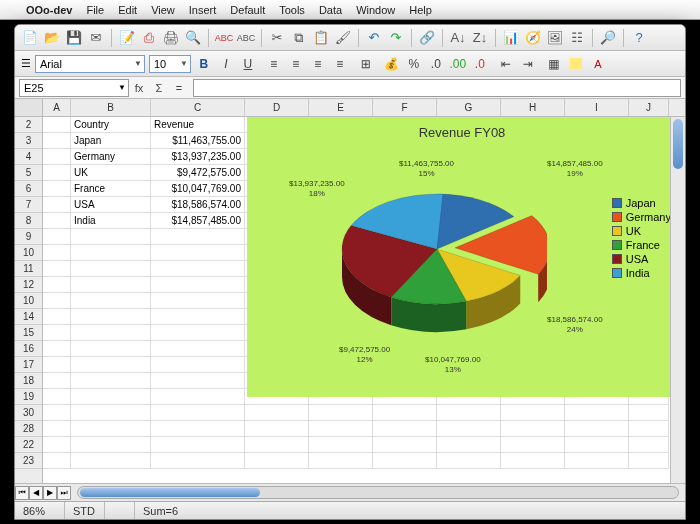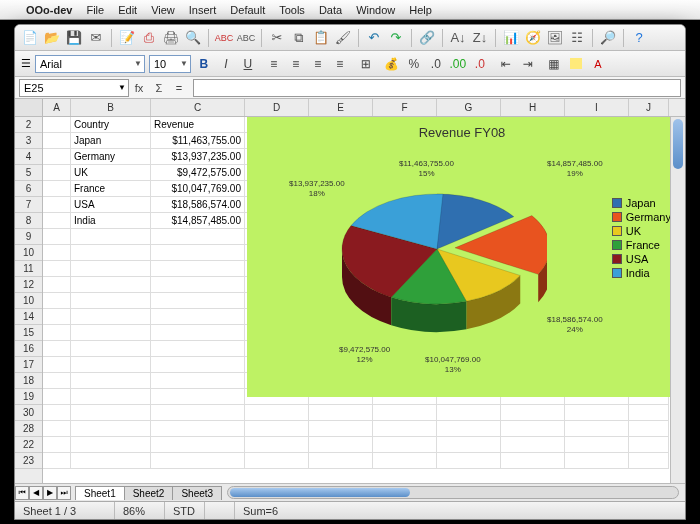--- a/index.html
+++ b/index.html
@@ -544,11 +544,6 @@
       <span>▶</span>
       <span>⏭</span>
     </div>
-    <div class="sheet-tabs" id="sheet-tabs">
-        <div class="sheet-tab">Sheet1</div>
-        <div class="sheet-tab inactive">Sheet2</div>
-        <div class="sheet-tab inactive">Sheet3</div>
-      </div>
     <div class="hscroll">
       <div class="hscroll-thumb"></div>
     </div>

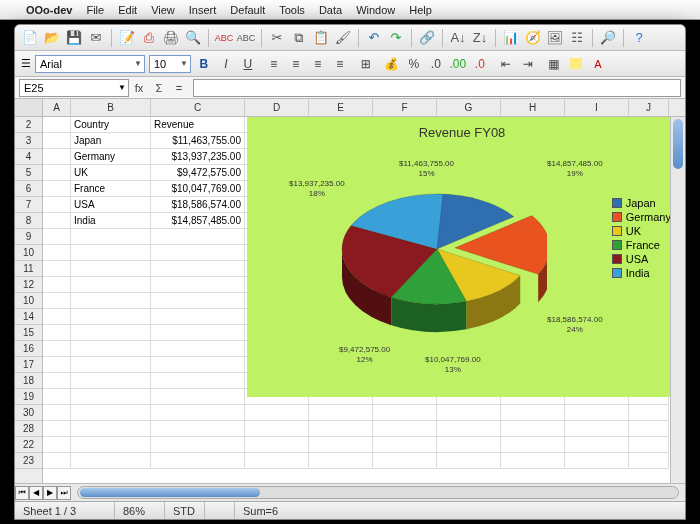--- a/index.html
+++ b/index.html
@@ -550,7 +550,6 @@
   </div>
 
   <div class="statusbar">
-    <div style="width:100px">Sheet 1 / 3</div>
     <div style="width:50px">86%</div>
     <div style="width:40px">STD</div>
     <div style="width:30px"></div>

